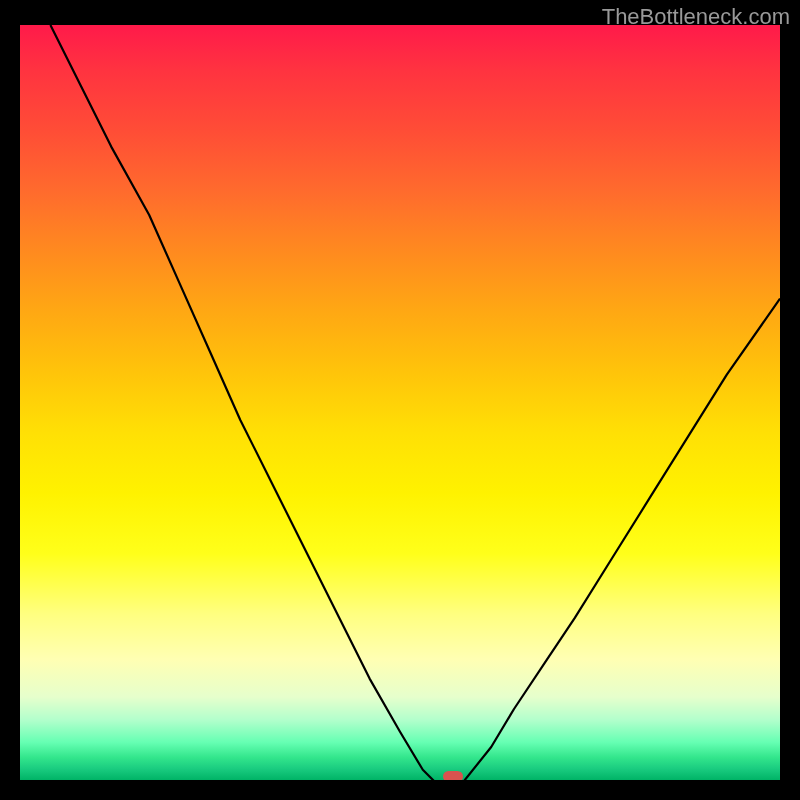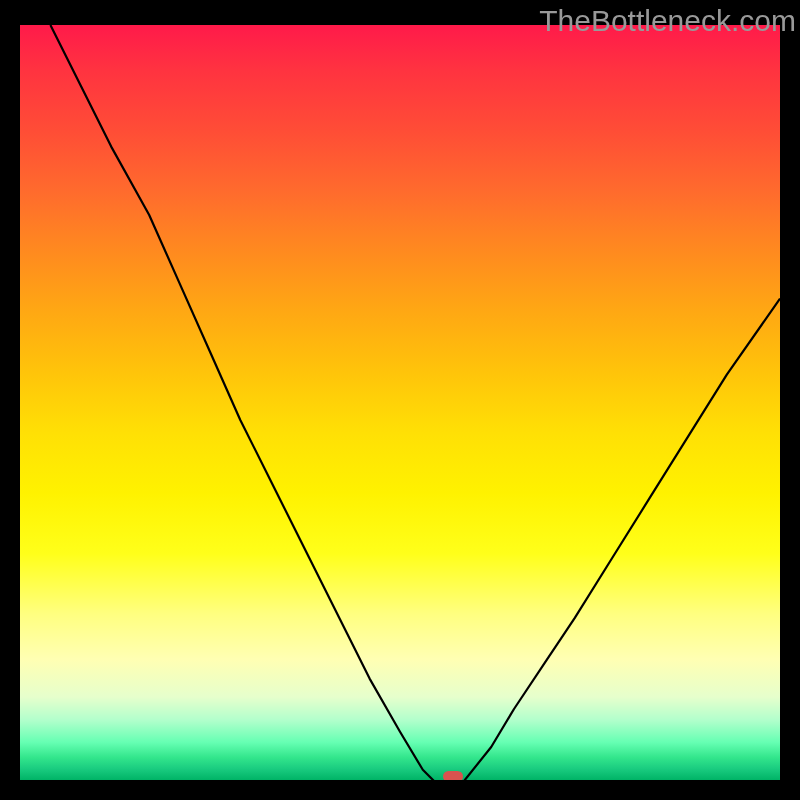--- a/index.html
+++ b/index.html
@@ -17,9 +17,9 @@
   .attribution {
     position: absolute;
     top: 4px;
-    right: 4px;
+    right: 10px;
     color: #999;
-    font-size: 30px;
+    font-size: 22px;
     font-weight: normal;
     z-index: 10;
   }

